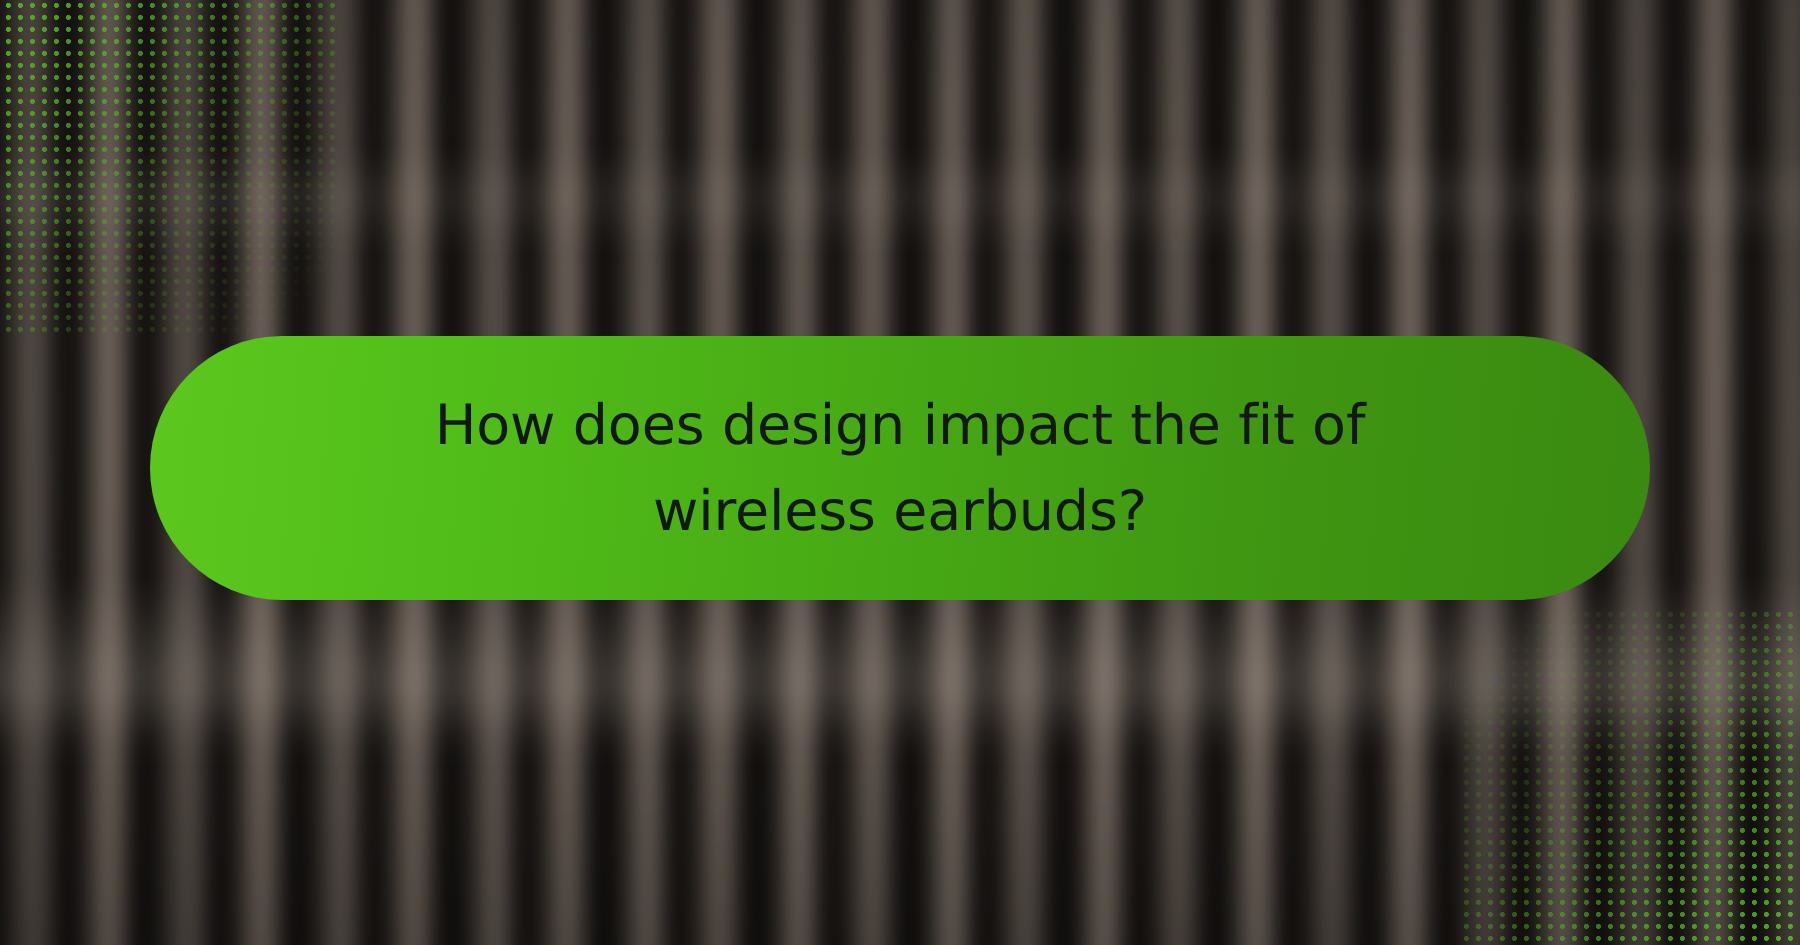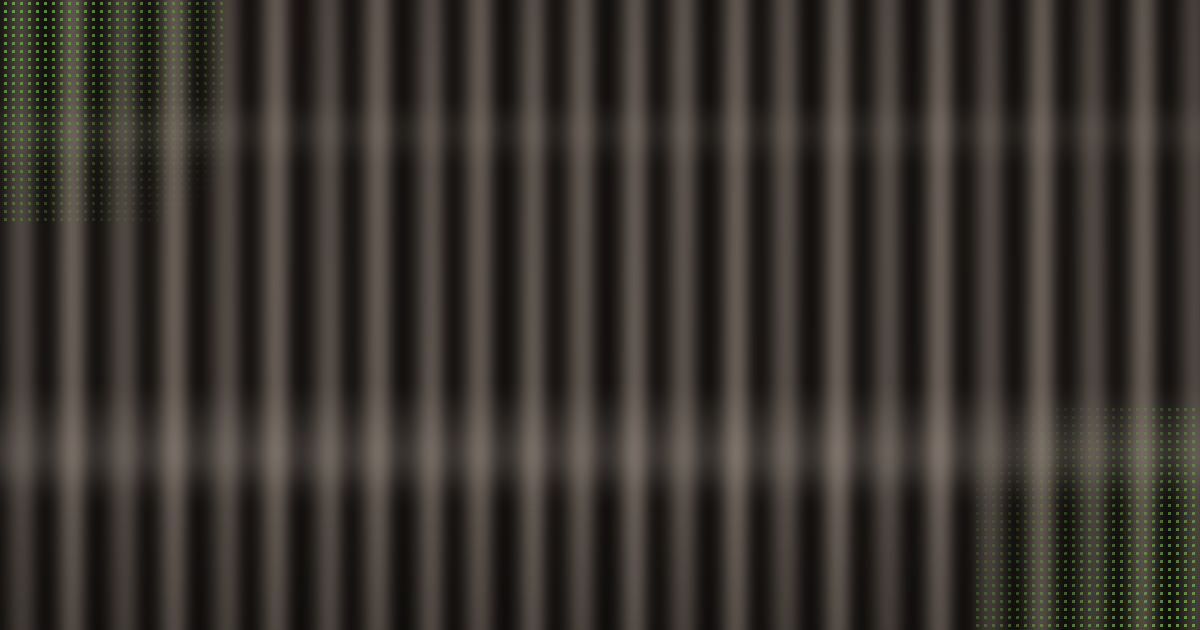--- a/index.html
+++ b/index.html
@@ -172,6 +172,11 @@
   <div class="dotgrid dotgrid--tl"></div>
   <div class="dotgrid dotgrid--br"></div>
 
+  <div class="pill-wrap">
+    <div class="pill">
+      <h1 class="pill-title">How does design impact the fit of wireless earbuds?</h1>
+    </div>
+  </div>
 
 </div>
 

